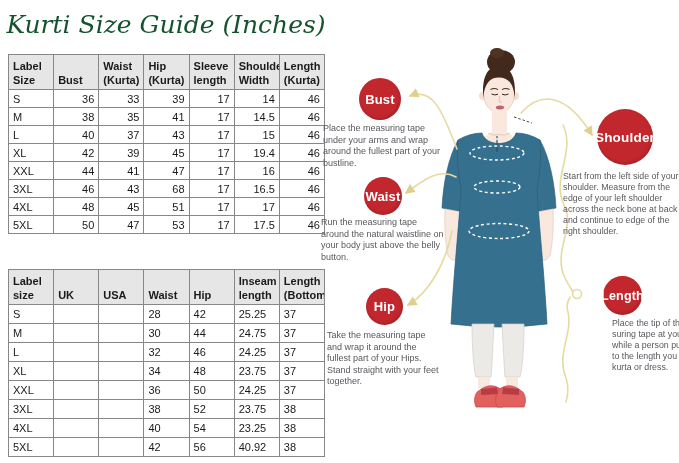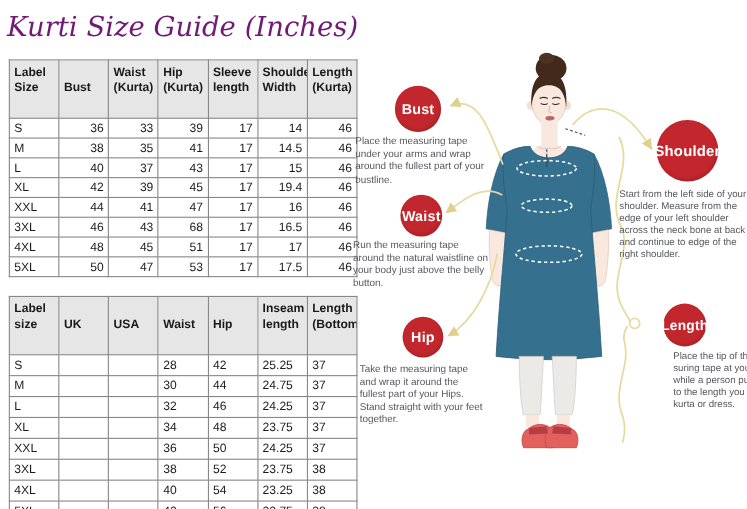--- a/index.html
+++ b/index.html
@@ -11,7 +11,7 @@
   .guide-title{
     position:absolute;left:0;width:332px;text-align:center;
     font-family:"DejaVu Serif","Liberation Serif",serif;
-    font-style:italic;color:#701a75;margin:0;font-weight:500;white-space:nowrap;
+    font-style:italic;color:#14532d;margin:0;font-weight:500;white-space:nowrap;
   }
   #kurti-title{top:10px;font-size:25px;}
   #bottom-title{top:238px;font-size:23px;}

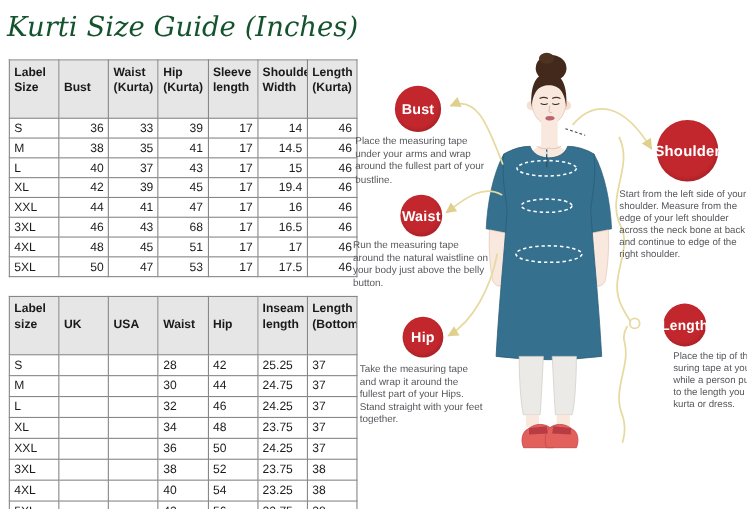--- a/index.html
+++ b/index.html
@@ -27,7 +27,7 @@
   }
   .size-table th{
     background:#e6e6e6;font-weight:600;text-align:left;
-    vertical-align:bottom;height:31px;line-height:14px;padding-bottom:20px;
+    vertical-align:bottom;height:31px;line-height:14px;padding-bottom:2px;
   }
   .size-table th:first-child{white-space:normal;}
   #kurti-table td{height:15px;}

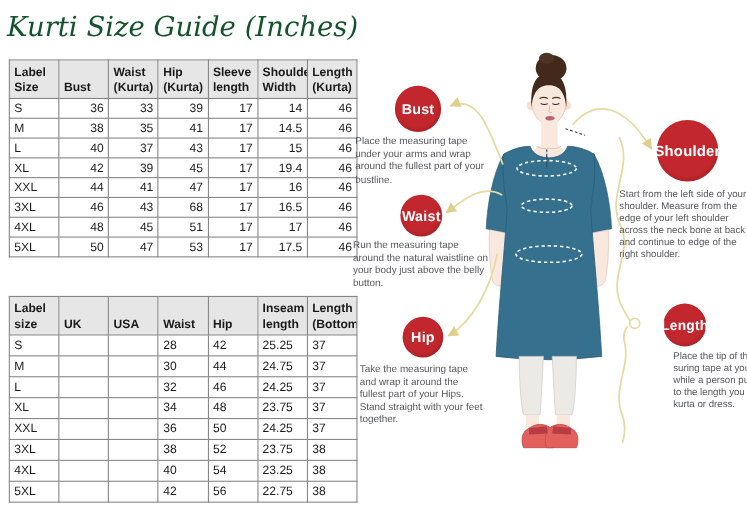--- a/index.html
+++ b/index.html
@@ -237,7 +237,7 @@
           <td></td>
           <td>42</td>
           <td>56</td>
-          <td>22.75</td>
+          <td>40.92</td>
           <td>38</td>
         </tr>
       </tbody>

